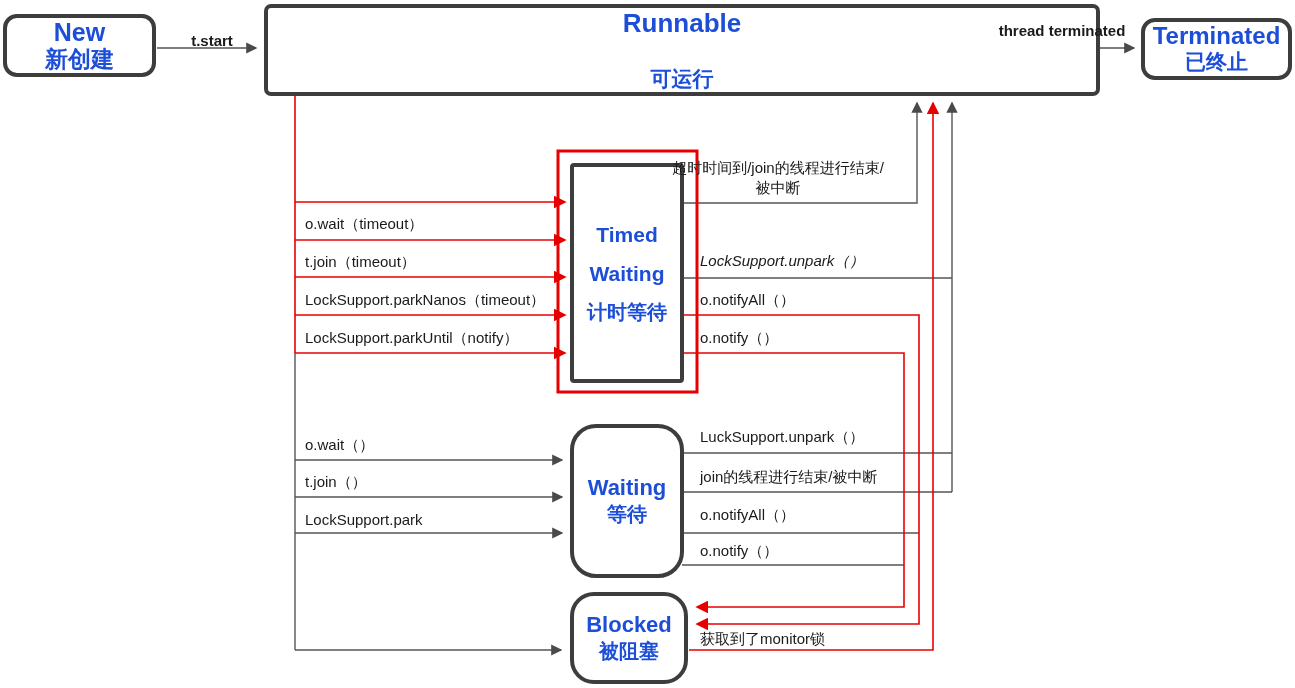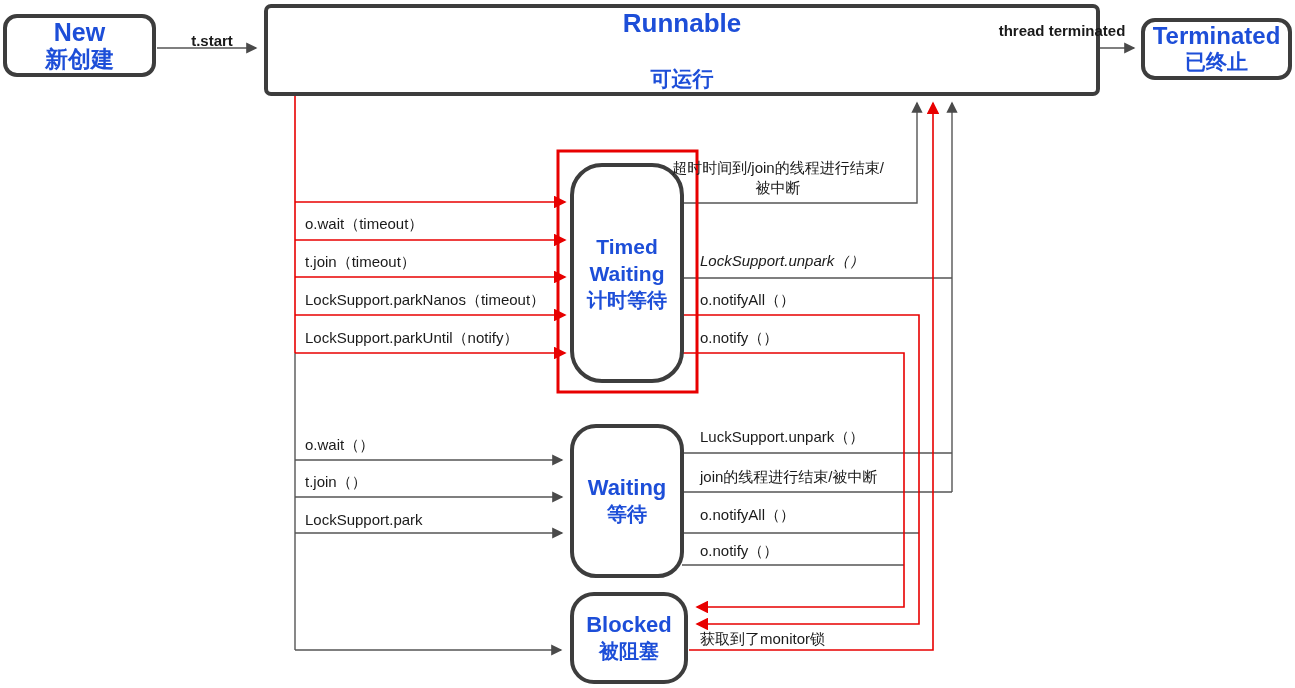--- a/index.html
+++ b/index.html
@@ -22,7 +22,7 @@
   .box-terminated{left:1141px;top:18px;width:151px;height:62px;border-radius:14px;}
   .box-terminated .en{font-size:24px;line-height:26px;}
   .box-terminated .zh{font-size:21px;line-height:26px;}
-  .box-timed{left:570px;top:163px;width:114px;height:220px;border-radius:32px;}
+  .box-timed{left:570px;top:163px;width:114px;height:220px;border-radius:4px;gap:12px;}
   .box-timed .en{font-size:21px;line-height:27px;}
   .box-timed .zh{font-size:20px;line-height:27px;}
   .box-waiting{left:570px;top:424px;width:114px;height:154px;border-radius:26px;}

